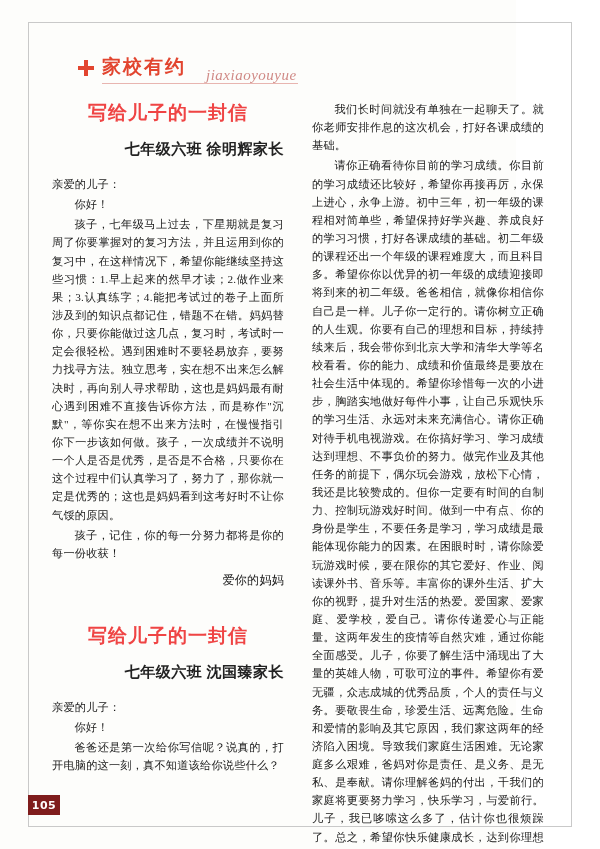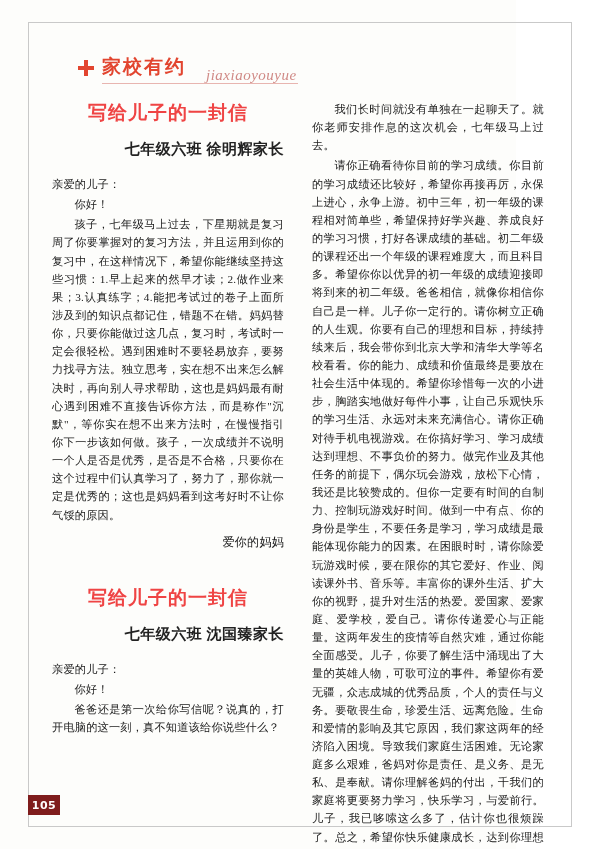--- a/index.html
+++ b/index.html
@@ -199,7 +199,7 @@
   </div>
 
   <div class="col col-right">
-    <p class="para">我们长时间就没有单独在一起聊天了。就你老师安排作息的这次机会，七年级马上过去。</p>
+    <p class="para">我们长时间就没有单独在一起聊天了。就你老师安排作息的这次机会，打好各课成绩的基础。</p>
     <p class="para">请你正确看待你目前的学习成绩。你目前的学习成绩还比较好，希望你再接再厉，永保上进心，永争上游。初中三年，初一年级的课程相对简单些，希望保持好学兴趣、养成良好的学习习惯，打好各课成绩的基础。初二年级的课程还出一个年级的课程难度大，而且科目多。希望你你以优异的初一年级的成绩迎接即将到来的初二年级。爸爸相信，就像你相信你自己是一样。儿子你一定行的。请你树立正确的人生观。你要有自己的理想和目标，持续持续来后，我会带你到北京大学和清华大学等名校看看。你的能力、成绩和价值最终是要放在社会生活中体现的。希望你珍惜每一次的小进步，胸踏实地做好每件小事，让自己乐观快乐的学习生活、永远对未来充满信心。请你正确对待手机电视游戏。在你搞好学习、学习成绩达到理想、不事负价的努力。做完作业及其他任务的前提下，偶尔玩会游戏，放松下心情，我还是比较赞成的。但你一定要有时间的自制力、控制玩游戏好时间。做到一中有点、你的身份是学生，不要任务是学习，学习成绩是最能体现你能力的因素。在困眼时时，请你除爱玩游戏时候，要在限你的其它爱好、作业、阅读课外书、音乐等。丰富你的课外生活、扩大你的视野，提升对生活的热爱。爱国家、爱家庭、爱学校，爱自己。请你传递爱心与正能量。这两年发生的疫情等自然灾难，通过你能全面感受。儿子，你要了解生活中涌现出了大量的英雄人物，可歌可泣的事件。希望你有爱无疆，众志成城的优秀品质，个人的责任与义务。要敬畏生命，珍爱生活、远离危险。生命和爱情的影响及其它原因，我们家这两年的经济陷入困境。导致我们家庭生活困难。无论家庭多么艰难，爸妈对你是责任、是义务、是无私、是奉献。请你理解爸妈的付出，千我们的家庭将更要努力学习，快乐学习，与爱前行。儿子，我已哆嗦这么多了，估计你也很烦躁了。总之，希望你快乐健康成长，达到你理想的彼岸。爸爸相信：现在的你，以四十九的为骄傲！将来的你，四十九的中以你为骄傲！</p>
 
   </div>

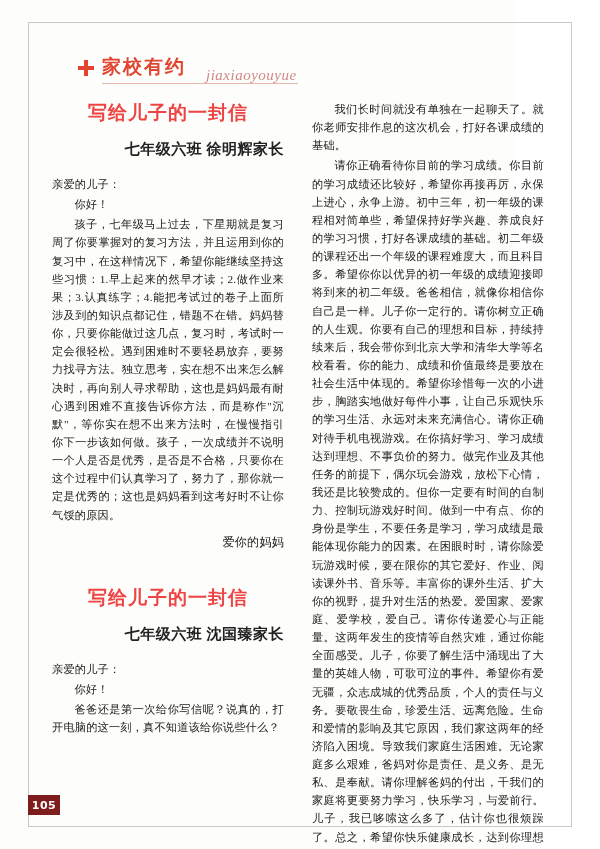--- a/index.html
+++ b/index.html
@@ -184,6 +184,7 @@
       <p class="para para-noindent salutation">亲爱的儿子：</p>
       <p class="para">你好！</p>
       <p class="para">孩子，七年级马上过去，下星期就是复习周了你要掌握对的复习方法，并且运用到你的复习中，在这样情况下，希望你能继续坚持这些习惯：1.早上起来的然早才读；2.做作业来果；3.认真练字；4.能把考试过的卷子上面所涉及到的知识点都记住，错题不在错。妈妈替你，只要你能做过这几点，复习时，考试时一定会很轻松。遇到困难时不要轻易放弃，要努力找寻方法。独立思考，实在想不出来怎么解决时，再向别人寻求帮助，这也是妈妈最有耐心遇到困难不直接告诉你方法，而是称作"沉默"，等你实在想不出来方法时，在慢慢指引你下一步该如何做。孩子，一次成绩并不说明一个人是否是优秀，是否是不合格，只要你在这个过程中们认真学习了，努力了，那你就一定是优秀的；这也是妈妈看到这考好时不让你气馁的原因。</p>
+      <p class="para">孩子，记住，你的每一分努力都将是你的每一份收获！</p>
       <p class="signoff">爱你的妈妈</p>
     </div>
 

